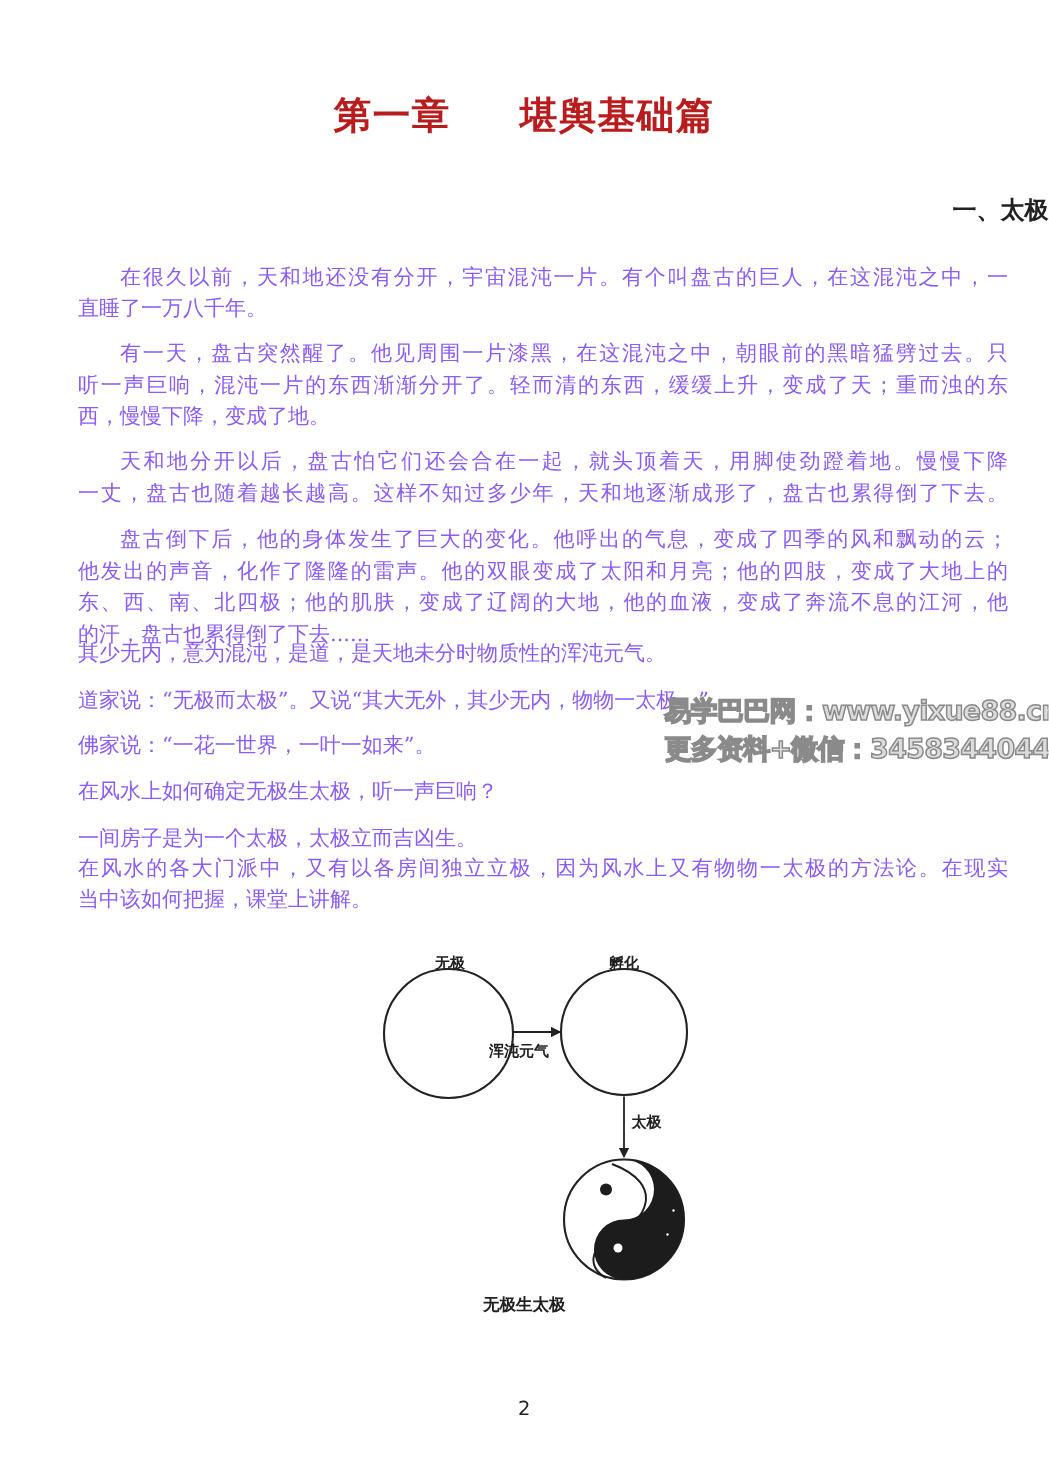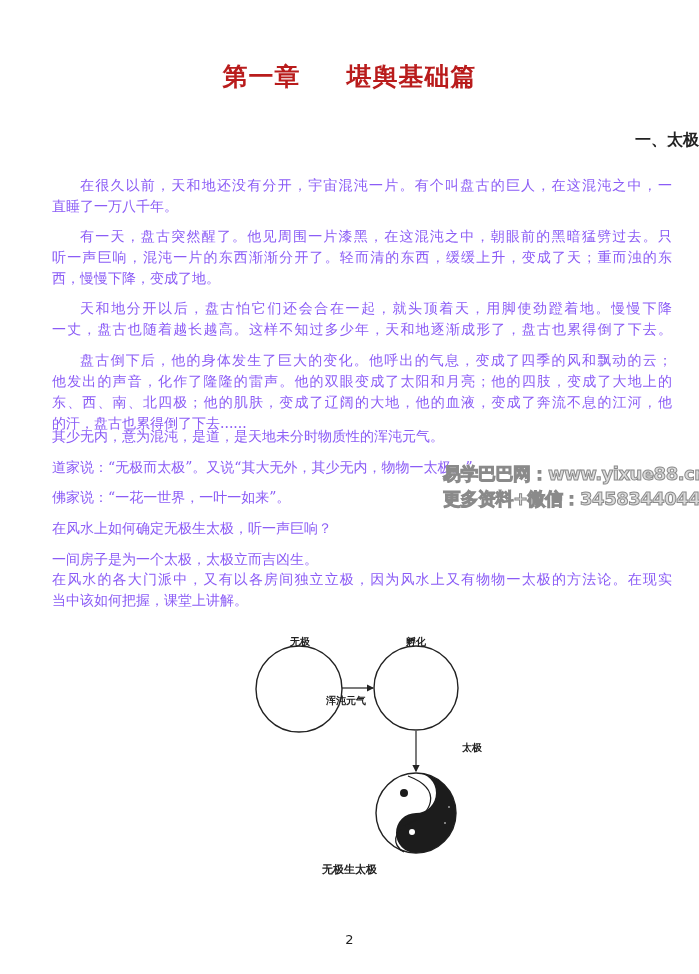--- a/index.html
+++ b/index.html
@@ -181,7 +181,7 @@
     <div class="diagram-label" style="left:290px; top:635px;">无极</div>
     <div class="diagram-label" style="left:278px; top:694px;margin-left:48px;">浑沌元气</div>
     <div class="diagram-label" style="left:406px; top:635px;">孵化</div>
-    <div class="diagram-label" style="left:421px; top:741px;margin-left:41px;">太极</div>
+    <div class="diagram-label" style="left:421px; top:741px;">太极</div>
     <div class="caption">无极生太极</div>
   </div>
 

